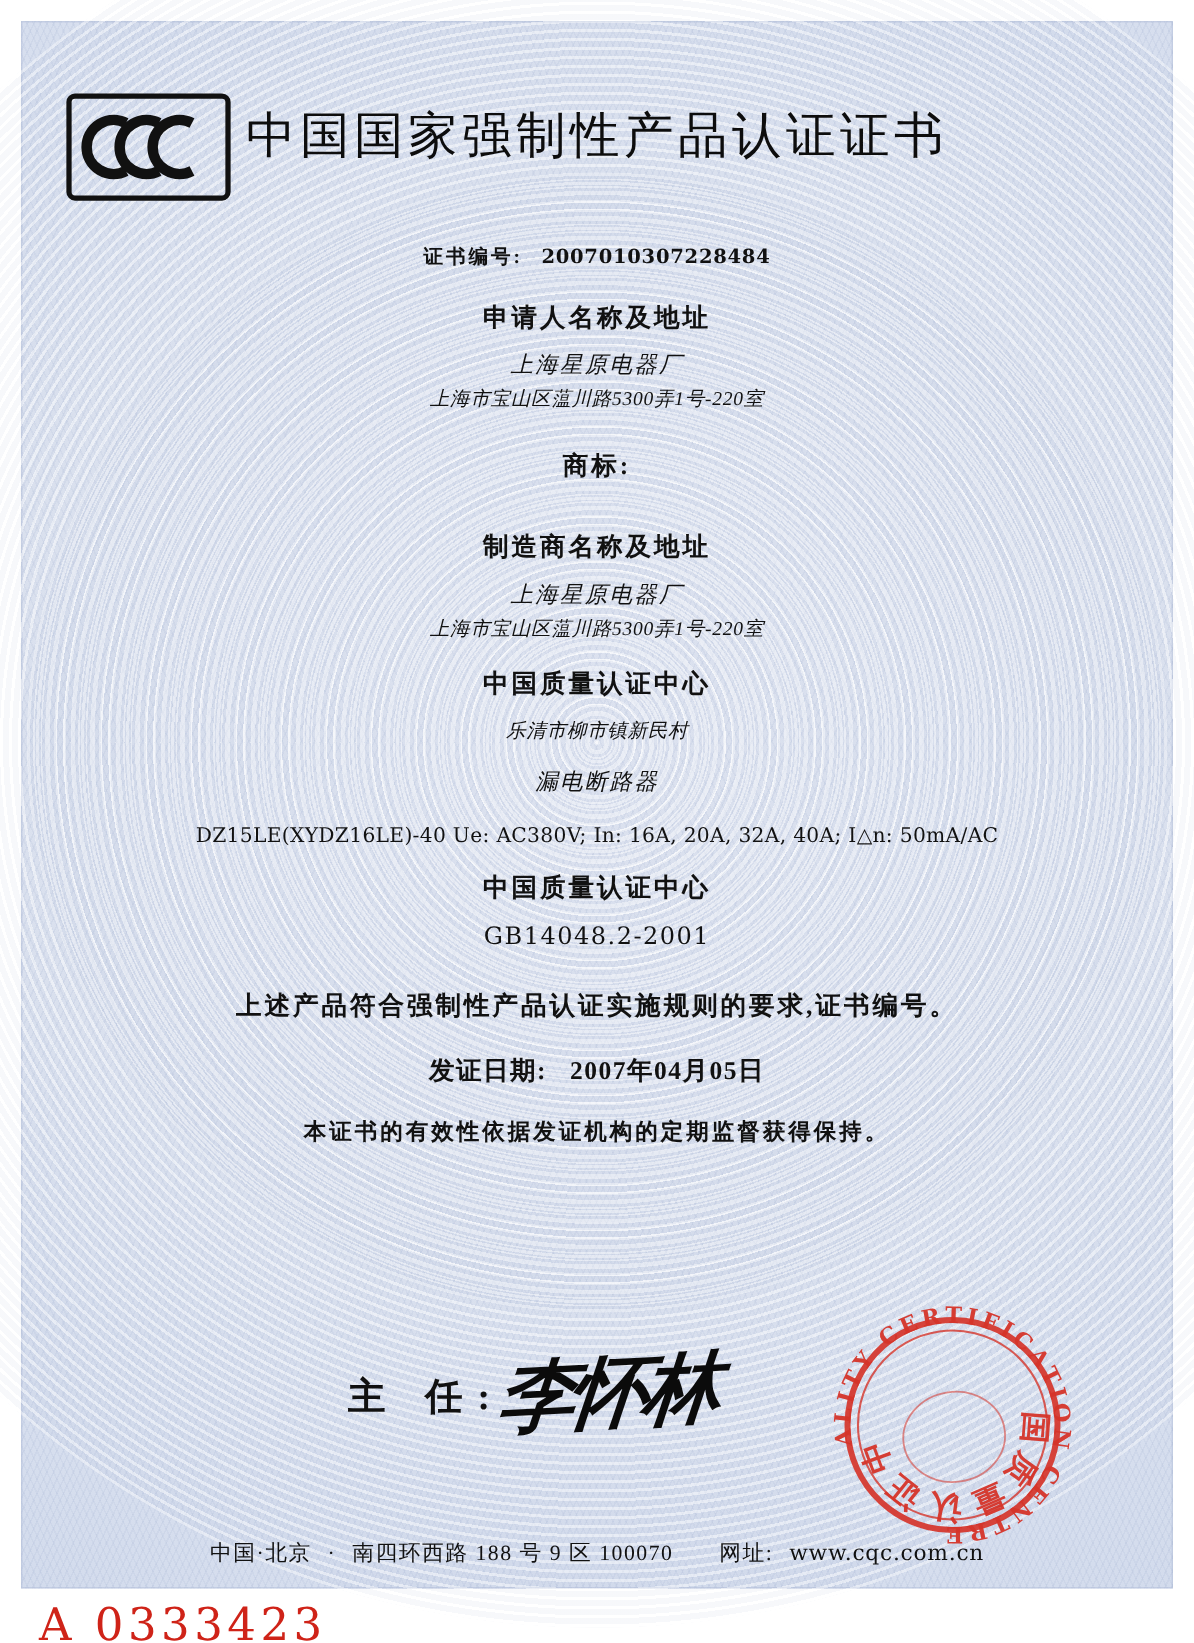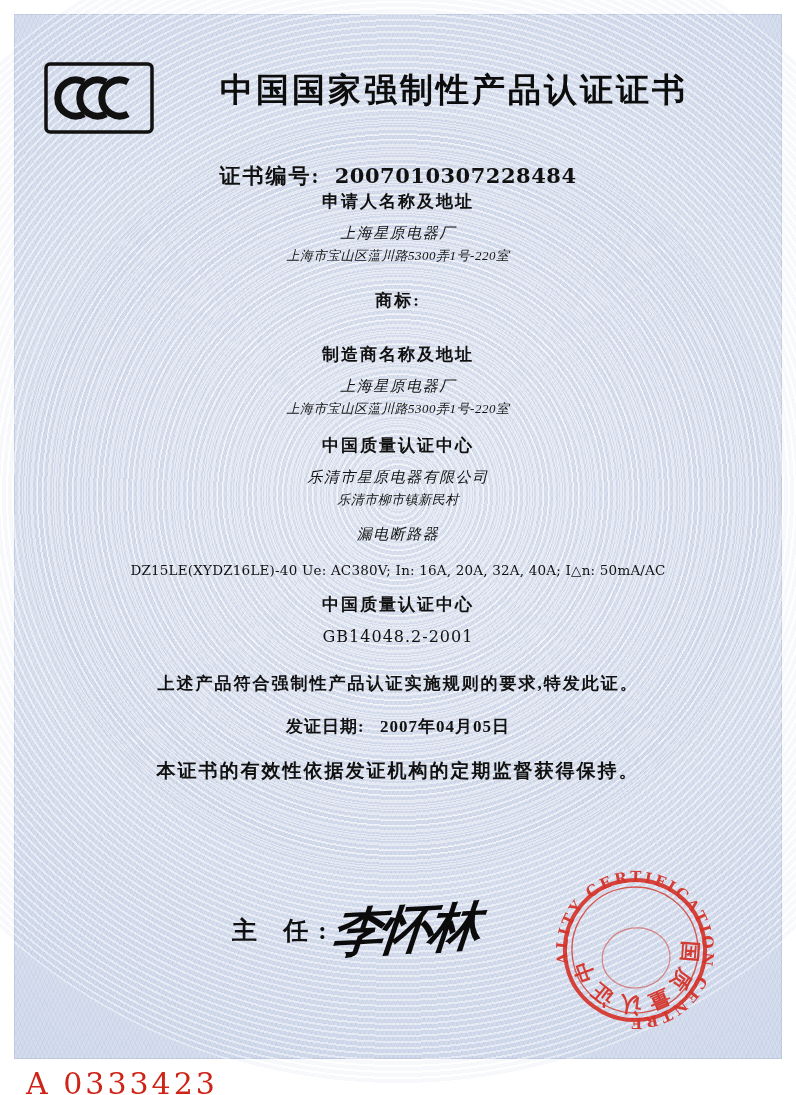--- a/index.html
+++ b/index.html
@@ -90,9 +90,9 @@
     left: 150px;
     top: 6px;
     width: 580px;
-    text-align: center;
+    text-align: left;
     font-size: 33px;
-    font-weight: bold;
+    font-weight: normal;
     letter-spacing: 3px;
     color: #0d0d0d;
     font-family: "DejaVu Serif", "Liberation Serif", serif;

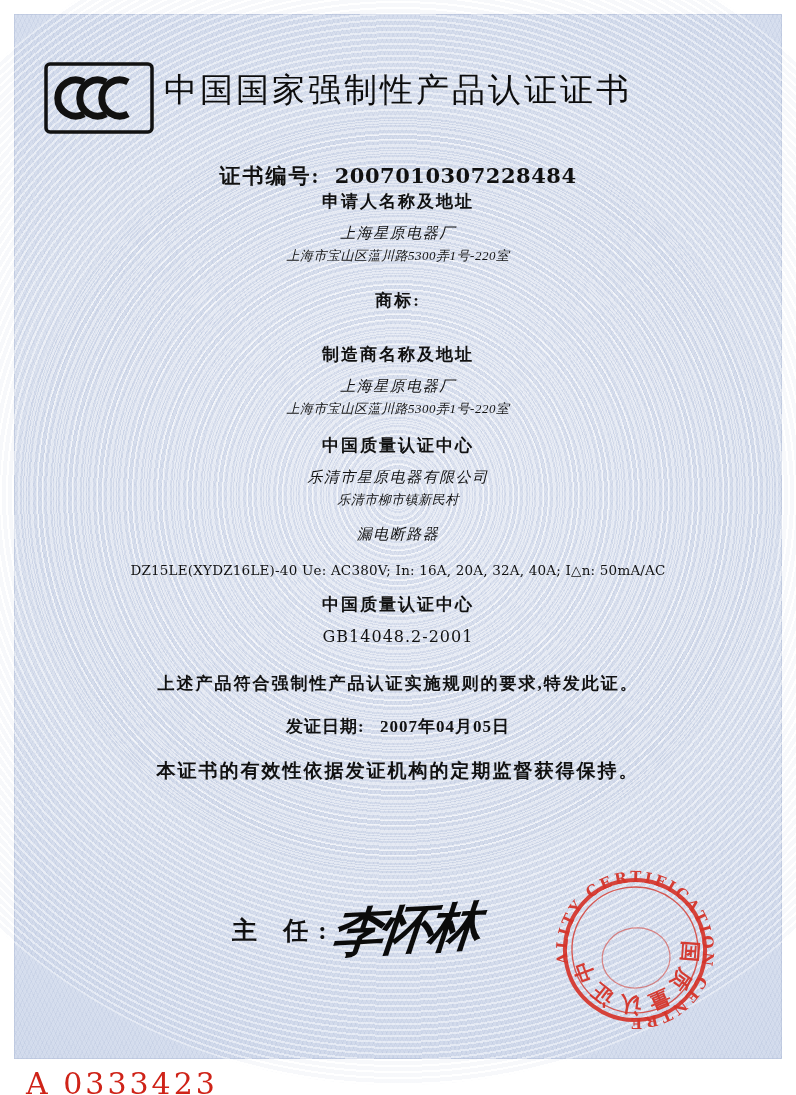--- a/index.html
+++ b/index.html
@@ -110,9 +110,10 @@
   .row { width: 100%; text-align: center; }
 
   .cert-no {
-    font-size: 21px;
+    font-size: 13px;
     font-weight: bold;
     letter-spacing: 1px;
+    margin-bottom: 20px;
   }
   .cert-no .label { letter-spacing: 2px; }
   .cert-no .value { font-family: "DejaVu Serif", serif; letter-spacing: .5px; }

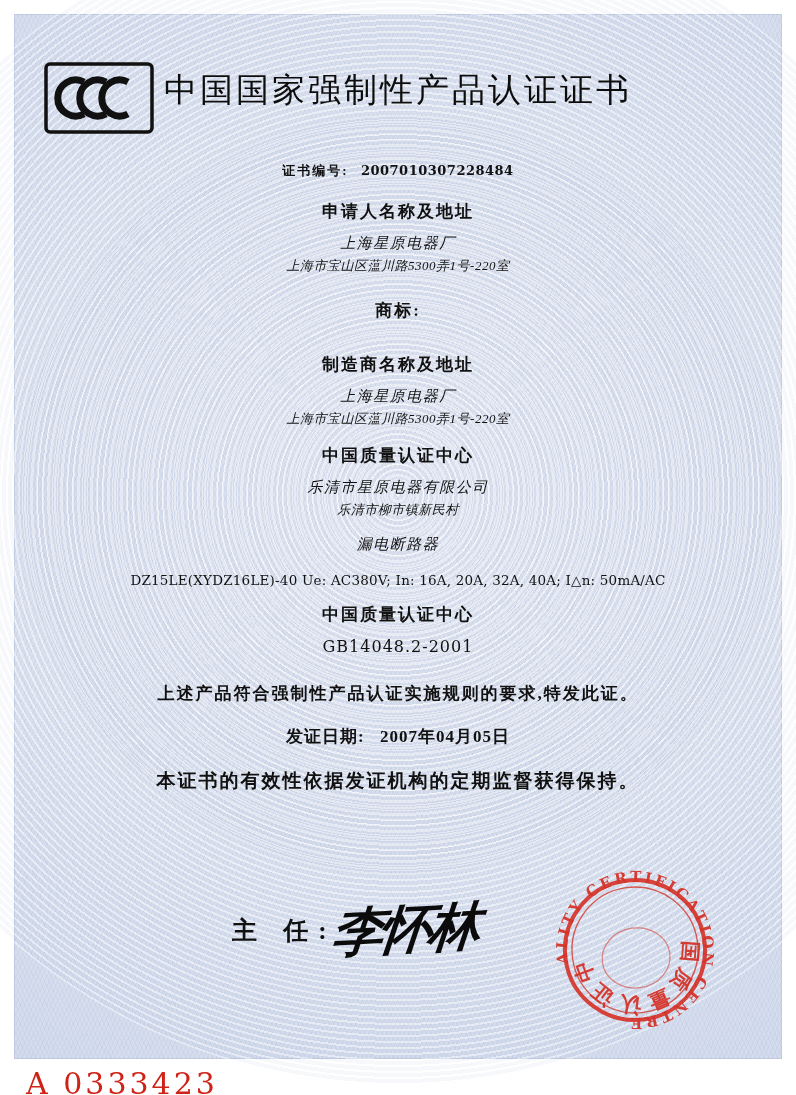--- a/index.html
+++ b/index.html
@@ -286,7 +286,6 @@
       <div class="gap-sm"></div>
 
       <div class="row sect-head">中国质量认证中心</div>
-      <div class="row sect-line">乐清市星原电器有限公司</div>
       <div class="row sect-line small">乐清市柳市镇新民村</div>
 
       <div class="gap-sm"></div>

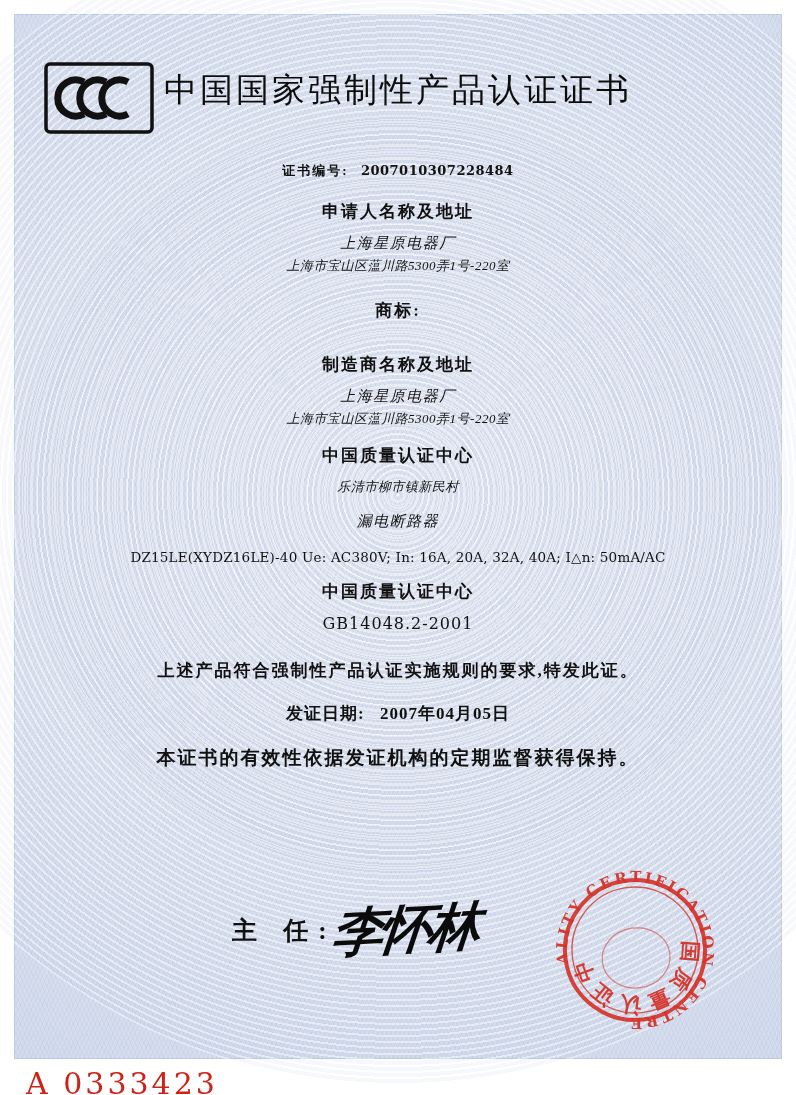--- a/index.html
+++ b/index.html
@@ -301,7 +301,7 @@
 
       <div class="gap-lg"></div>
 
-      <div class="row statement">上述产品符合强制性产品认证实施规则的要求,特发此证。</div>
+      <div class="row statement">上述产品符合强制性产品认证实施规则的要求,证书编号。</div>
 
       <div class="gap"></div>
 

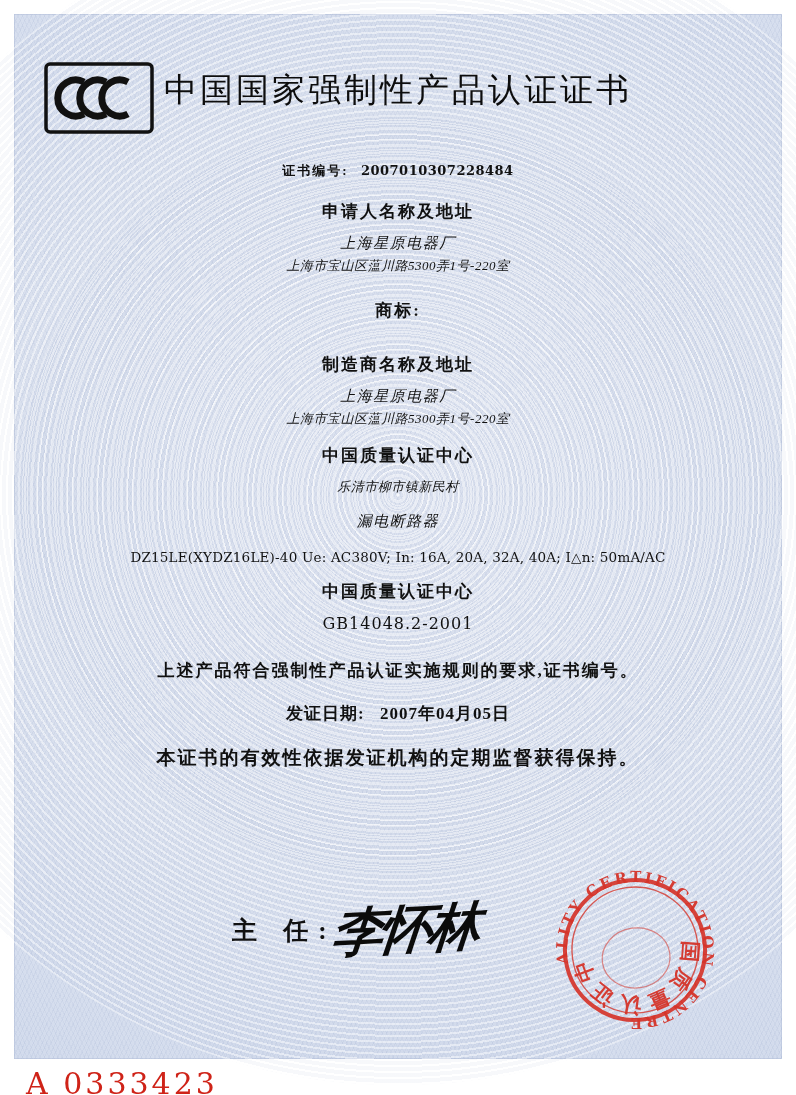--- a/index.html
+++ b/index.html
@@ -160,7 +160,7 @@
     letter-spacing: 1px;
   }
   .validity {
-    font-size: 19px;
+    font-size: 15px;
     font-weight: bold;
     letter-spacing: 2px;
   }

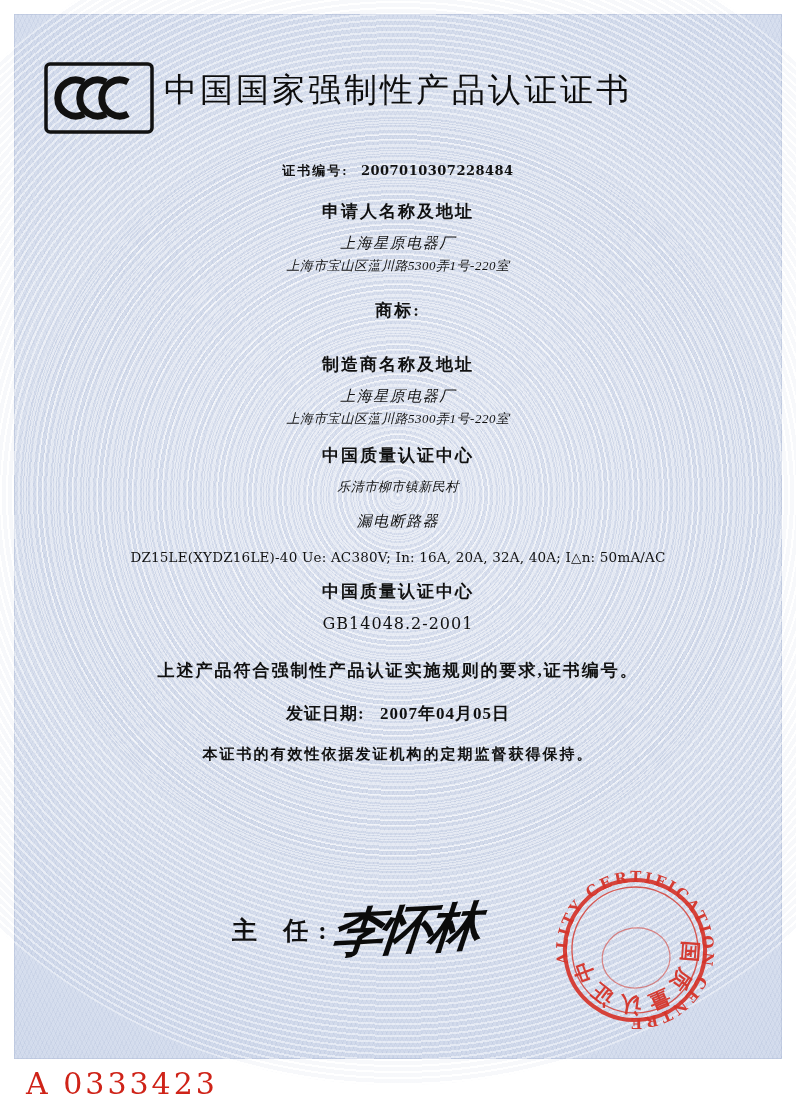--- a/index.html
+++ b/index.html
@@ -344,6 +344,14 @@
       </div>
     </div>
 
+    <div class="footer">
+      <span>中国·北京</span>
+      <span class="sep">·</span>
+      <span>南四环西路 188 号 9 区 100070</span>
+      <span class="sep">&nbsp;&nbsp;</span>
+      <span>网址:</span>
+      <span class="url" style="padding-left:6px">www.cqc.com.cn</span>
+    </div>
 
   </div>
 </div>

